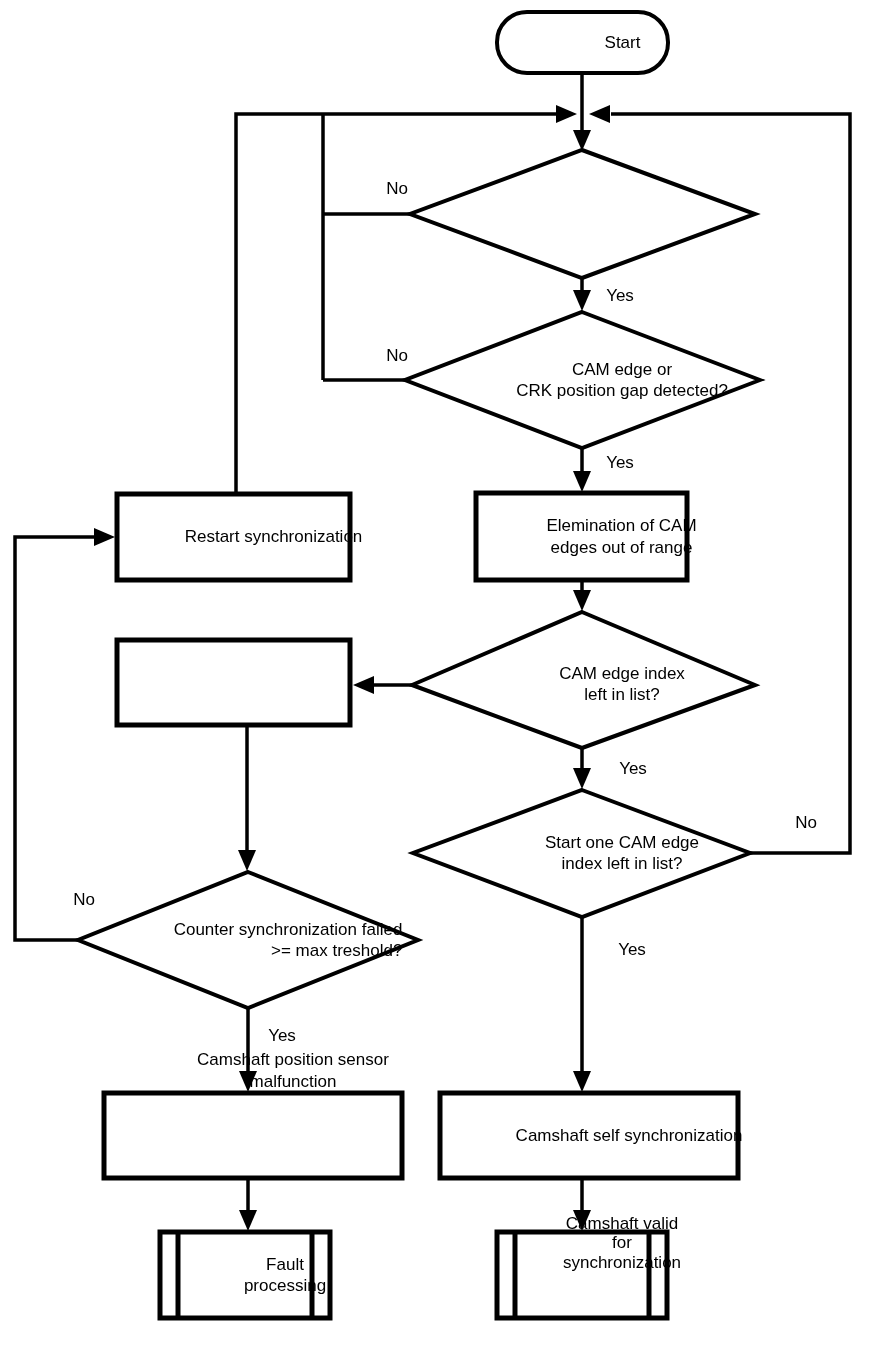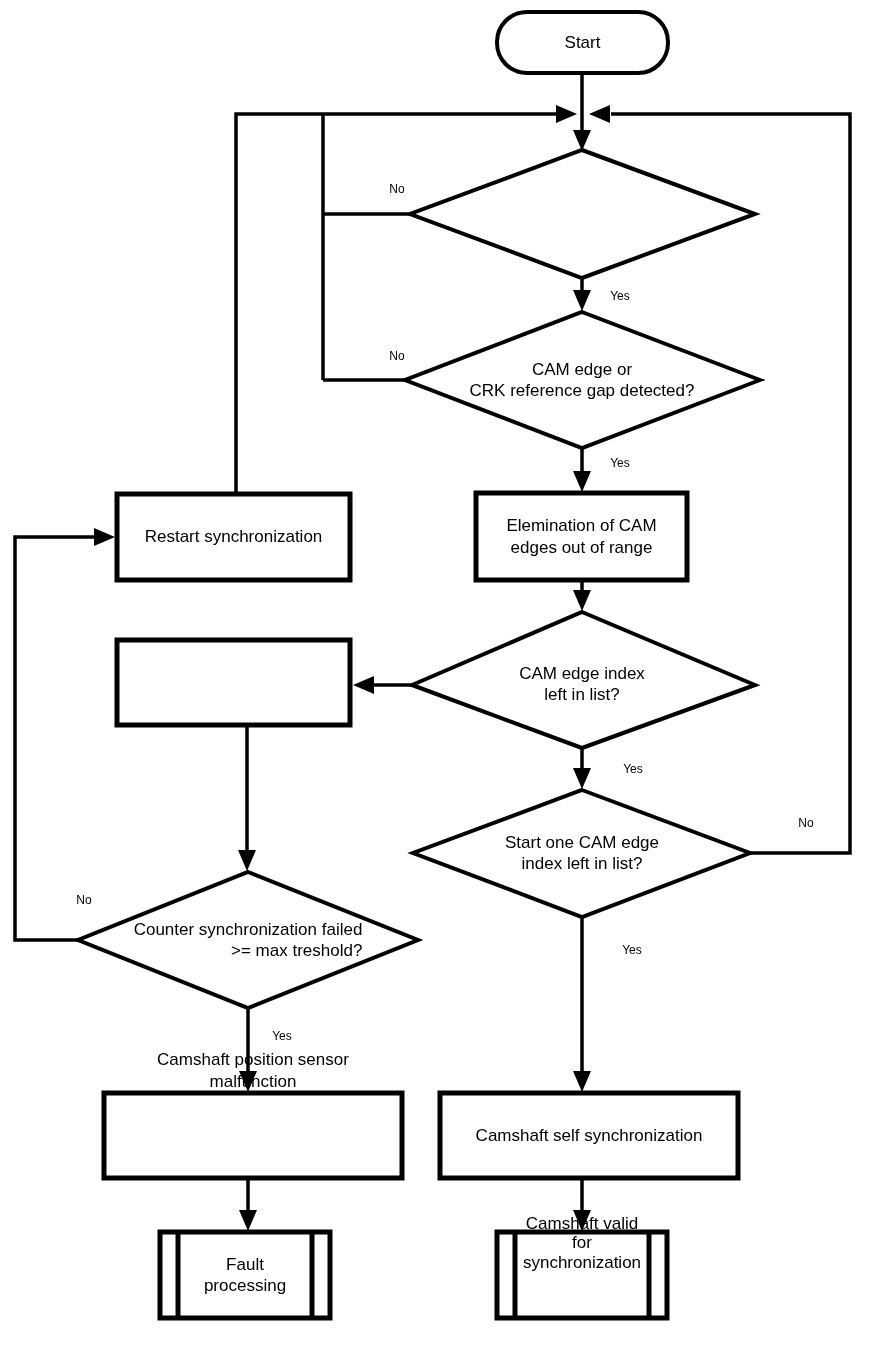--- a/index.html
+++ b/index.html
@@ -15,7 +15,7 @@
   .ah{fill:#000;stroke:none;}
   .label{
     position:absolute;display:flex;align-items:center;justify-content:center;
-    text-align:center;white-space:pre-line;font-size:17px;line-height:1.25;
+    text-align:center;white-space:pre-line;font-size:17px;line-height:1.25;margin-left:40px;
   }
   .label.tight{line-height:1.15;}
   .elabel{

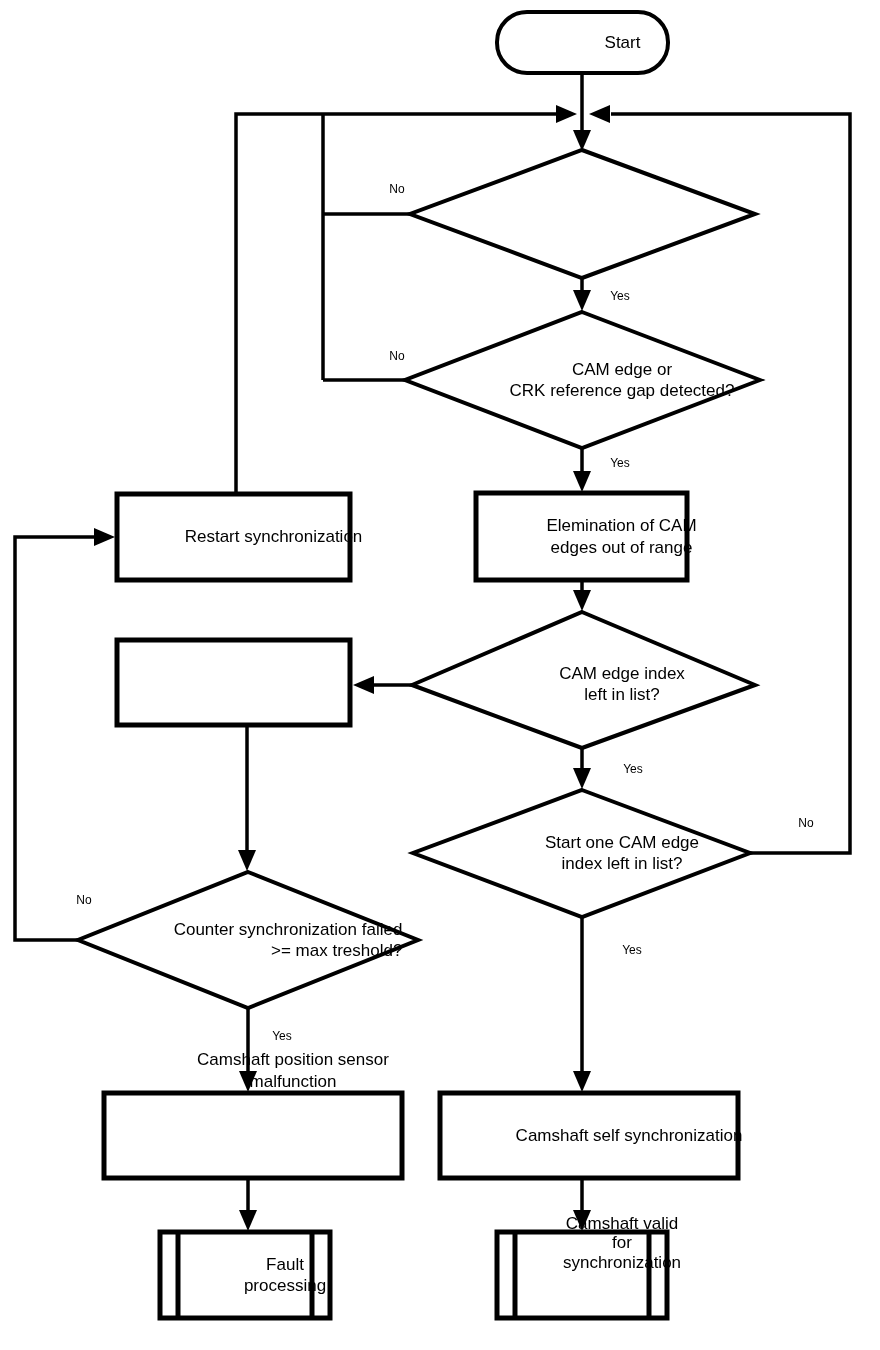--- a/index.html
+++ b/index.html
@@ -20,7 +20,7 @@
   .label.tight{line-height:1.15;}
   .elabel{
     position:absolute;transform:translate(-50%,-50%);
-    font-size:12px;white-space:nowrap;
+    font-size:17px;white-space:nowrap;
   }
 </style>
 </head>

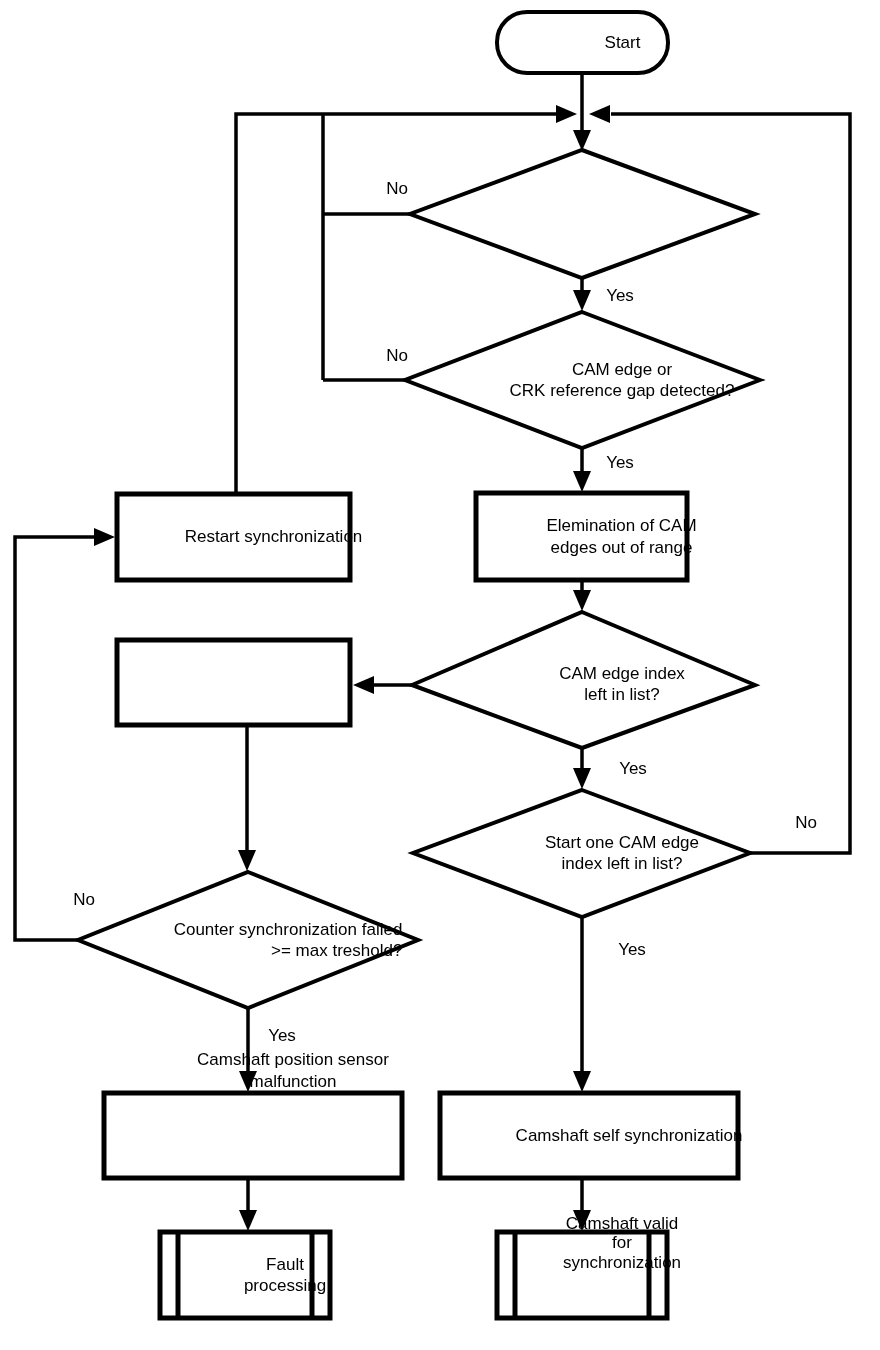--- a/index.html
+++ b/index.html
@@ -84,7 +84,7 @@
 
   <div class="label" style="left:497px;top:12px;width:171px;height:61px;">Start</div>
   <div class="label" style="left:420px;top:352px;width:324px;height:56px;">CAM edge or
-CRK reference gap detected?</div>
+CRK position gap detected?</div>
   <div class="label" style="left:117px;top:494px;width:233px;height:86px;">Restart synchronization</div>
   <div class="label" style="left:476px;top:493px;width:211px;height:87px;">Elemination of CAM
 edges out of range</div>

